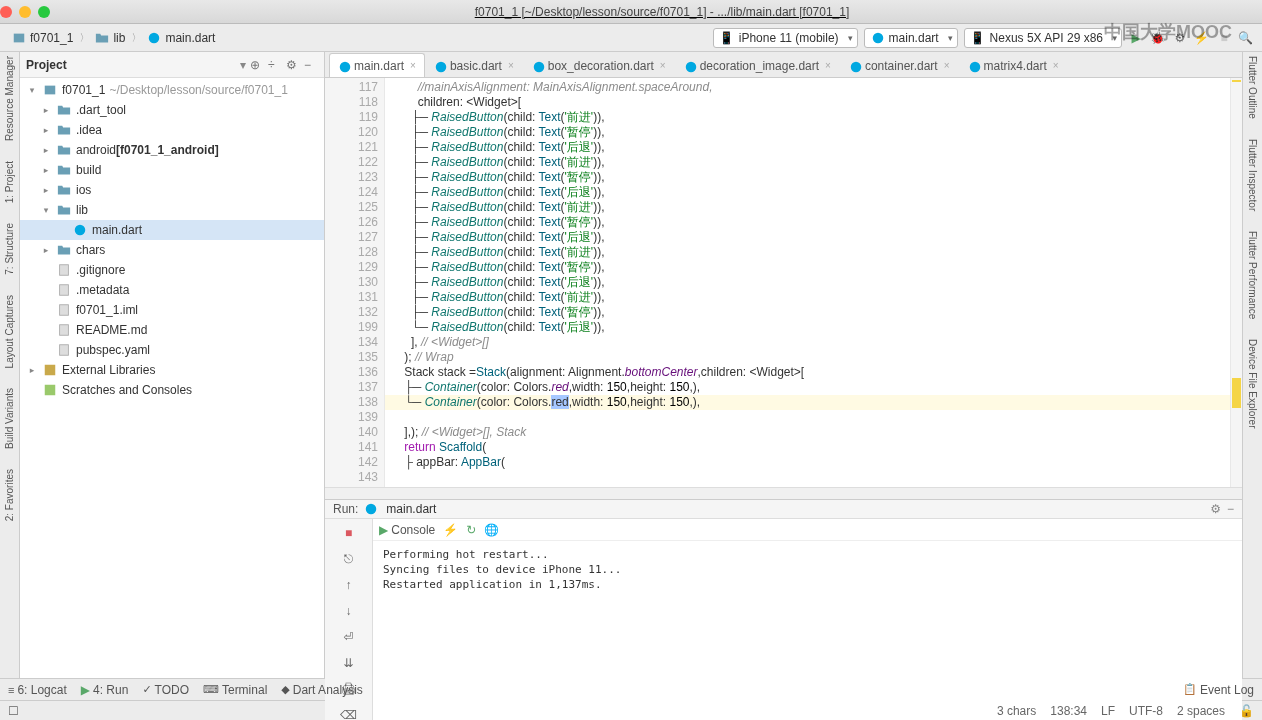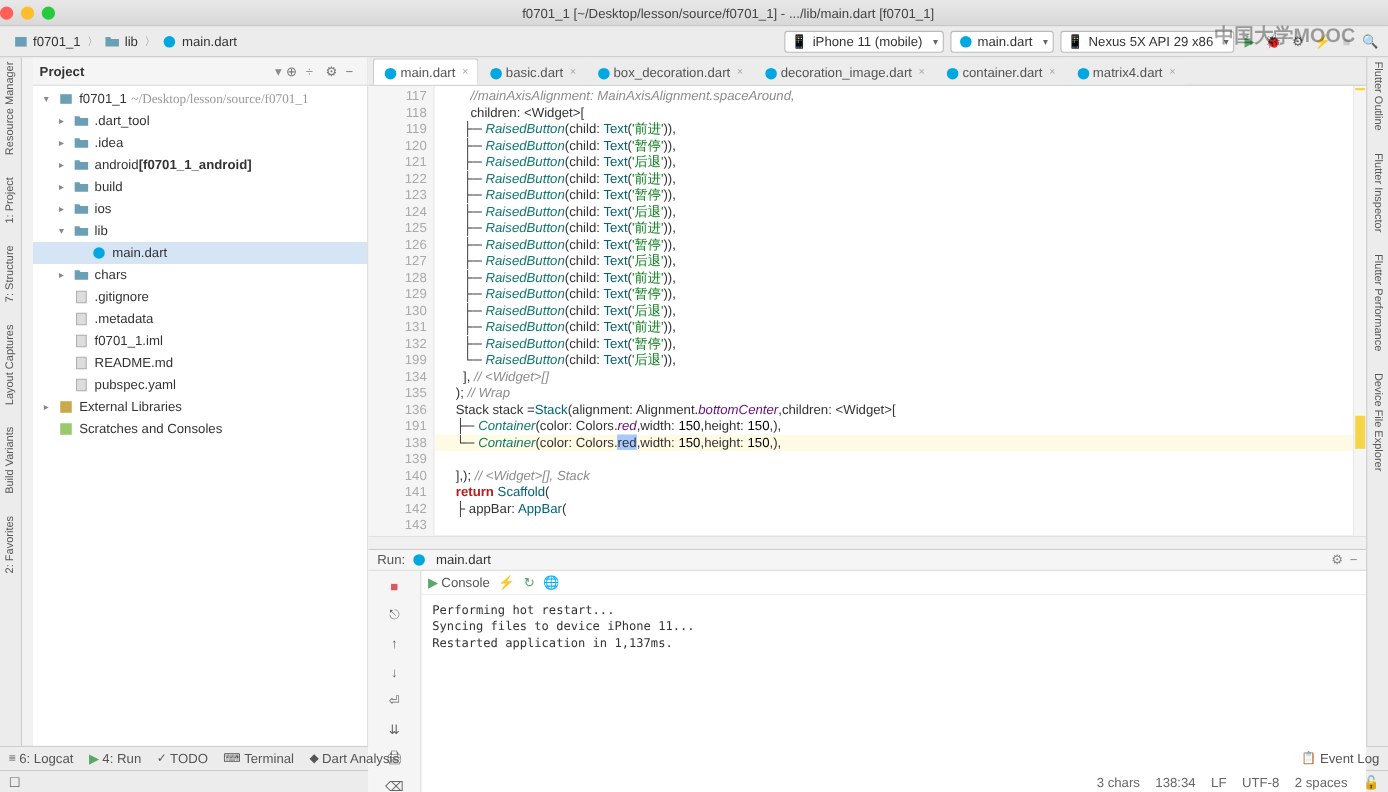--- a/index.html
+++ b/index.html
@@ -4,7 +4,7 @@
 <style>
 * { margin: 0; padding: 0; box-sizing: border-box; font-family: -apple-system, "Helvetica Neue", Arial, sans-serif; font-size: 12px; }
 body { background: #f2f2f2; overflow: hidden; width: 1262px; height: 720px; }
-.titlebar { height: 24px; background: linear-gradient(#e8e8e8,#d8d8d8); display: flex; align-items: center; padding: 0 0; border-bottom: 1px solid #bbb; }
+.titlebar { height: 24px; background: linear-gradient(#e8e8e8,#d8d8d8); display: flex; align-items: center; padding: 0 0; border-bottom: 1px solid #bbb; text-decoration: underline; }
 .traffic { display: flex; gap: 7px; margin-right: 12px; }
 .tl { width: 12px; height: 12px; border-radius: 50%; }
 .tl.red { background: #ff5f56; } .tl.yellow { background: #ffbd2e; } .tl.green { background: #27c93f; }

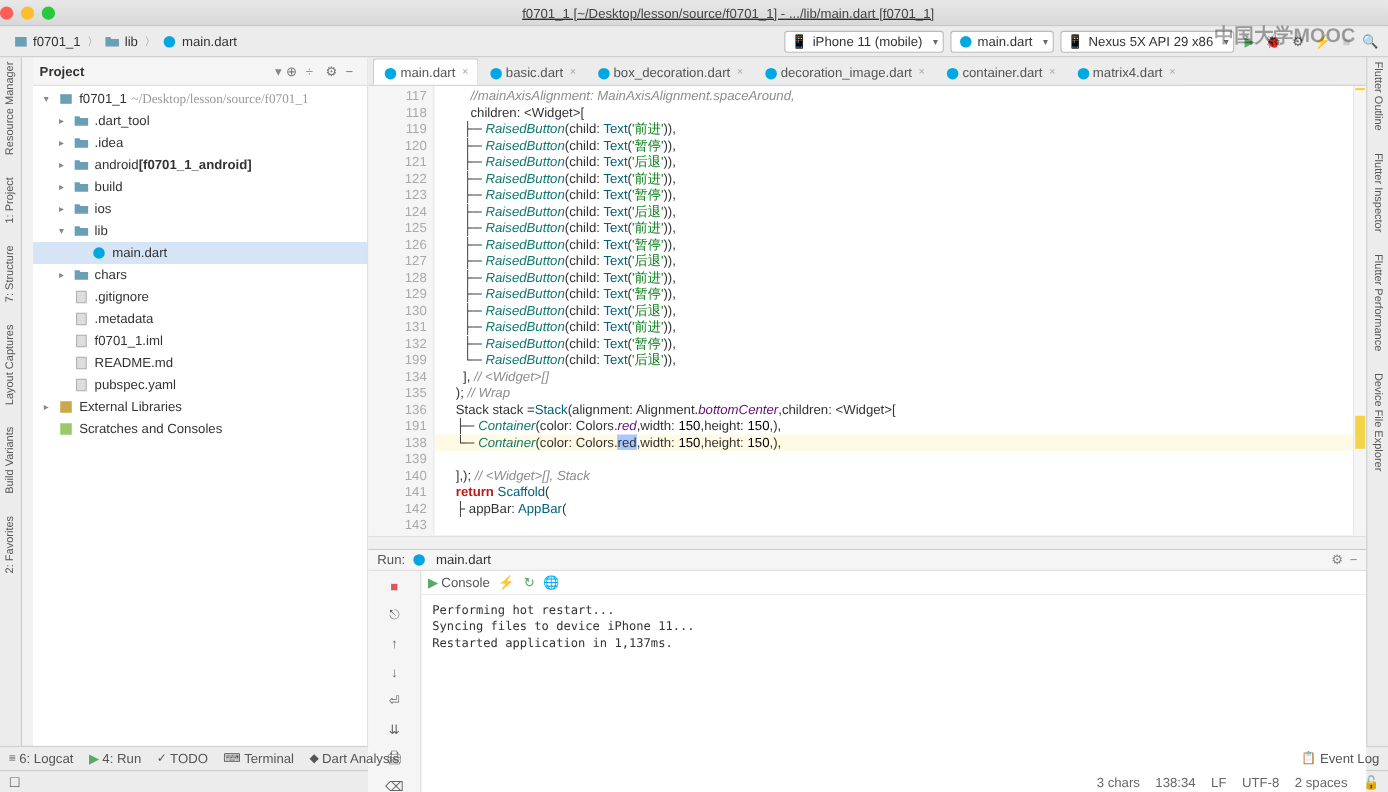--- a/index.html
+++ b/index.html
@@ -23,7 +23,7 @@
 .left-rail span { writing-mode: vertical-rl; transform: rotate(180deg); font-size: 10px; color: #555; white-space:nowrap;}
 .right-rail { width: 20px; background: #ececec; border-left: 1px solid #ccc; display:flex; flex-direction:column; align-items:center; padding-top:4px; gap:20px;}
 .right-rail span { writing-mode: vertical-rl; font-size: 10px; color: #555; white-space:nowrap;}
-.project-panel { width: 305px; background: #fff; border-right: 1px solid #ccc; display:flex; flex-direction:column;margin-left:10px;}
+.project-panel { width: 305px; background: #fff; border-right: 1px solid #ccc; display:flex; flex-direction:column;}
 .pp-header { height: 26px; display:flex; align-items:center; padding: 0 6px; background: #f5f5f5; border-bottom: 1px solid #ddd;}
 .pp-header .lbl { font-weight: bold; color: #333; flex:1;}
 .pp-header .ico { width:14px; height:14px; color:#777; margin-left:4px;}

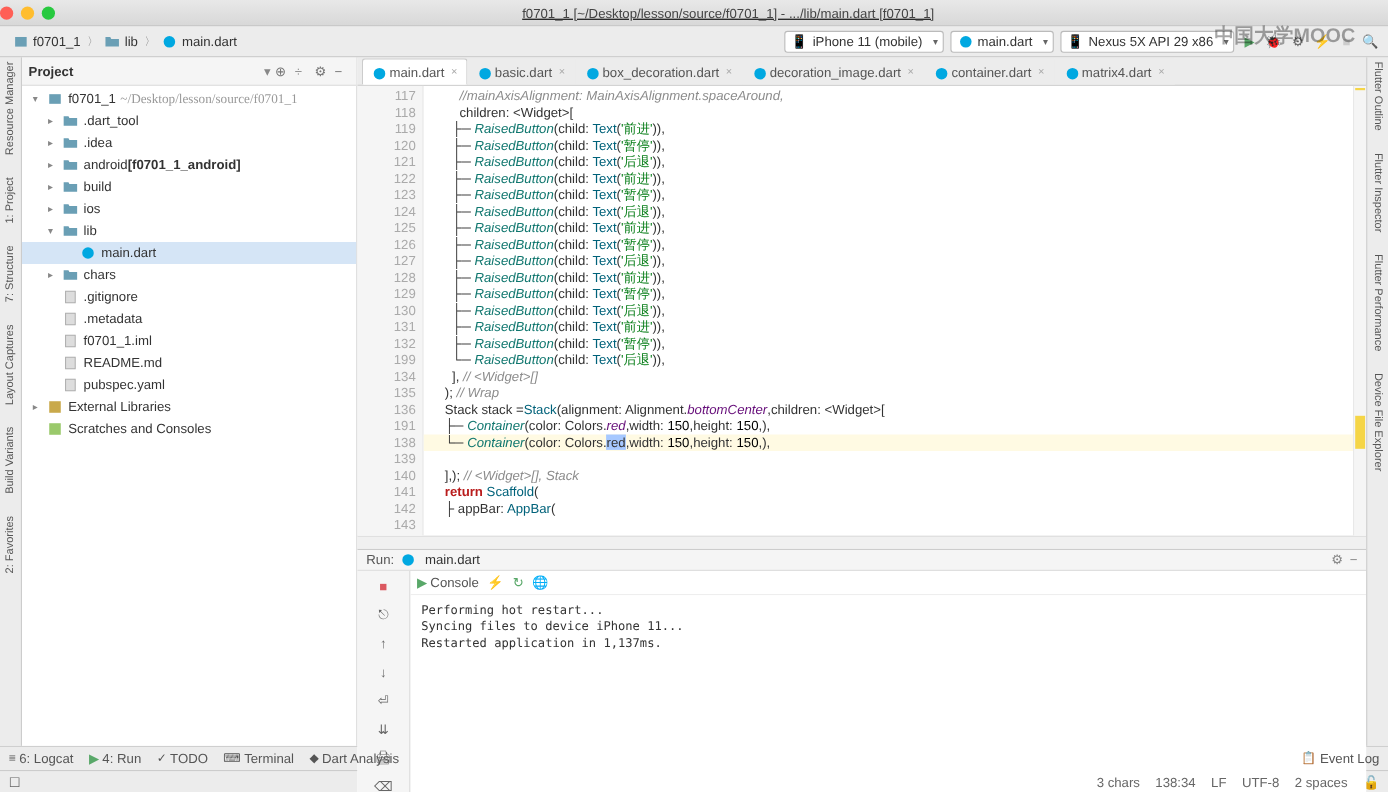--- a/index.html
+++ b/index.html
@@ -32,7 +32,7 @@
 .tree-row.sel{background:#d5e5f6;}
 .tree-row .arr{width:12px;color:#888;font-size:9px;text-align:center;}
 .tree-row .fico{width:16px;height:16px;margin:0 4px;display:flex;align-items:center;justify-content:center;}
-.tree-row .dim{color:#999;margin-left:4px;font-family:Liberation Serif, serif;}
+.tree-row .dim{color:#999;margin-left:4px;}
 .tree-row b{font-weight:bold;}
 .ind1{padding-left:20px;} .ind2{padding-left:36px;}
 .editor-area { flex:1; display:flex; flex-direction:column; background:#fff;}

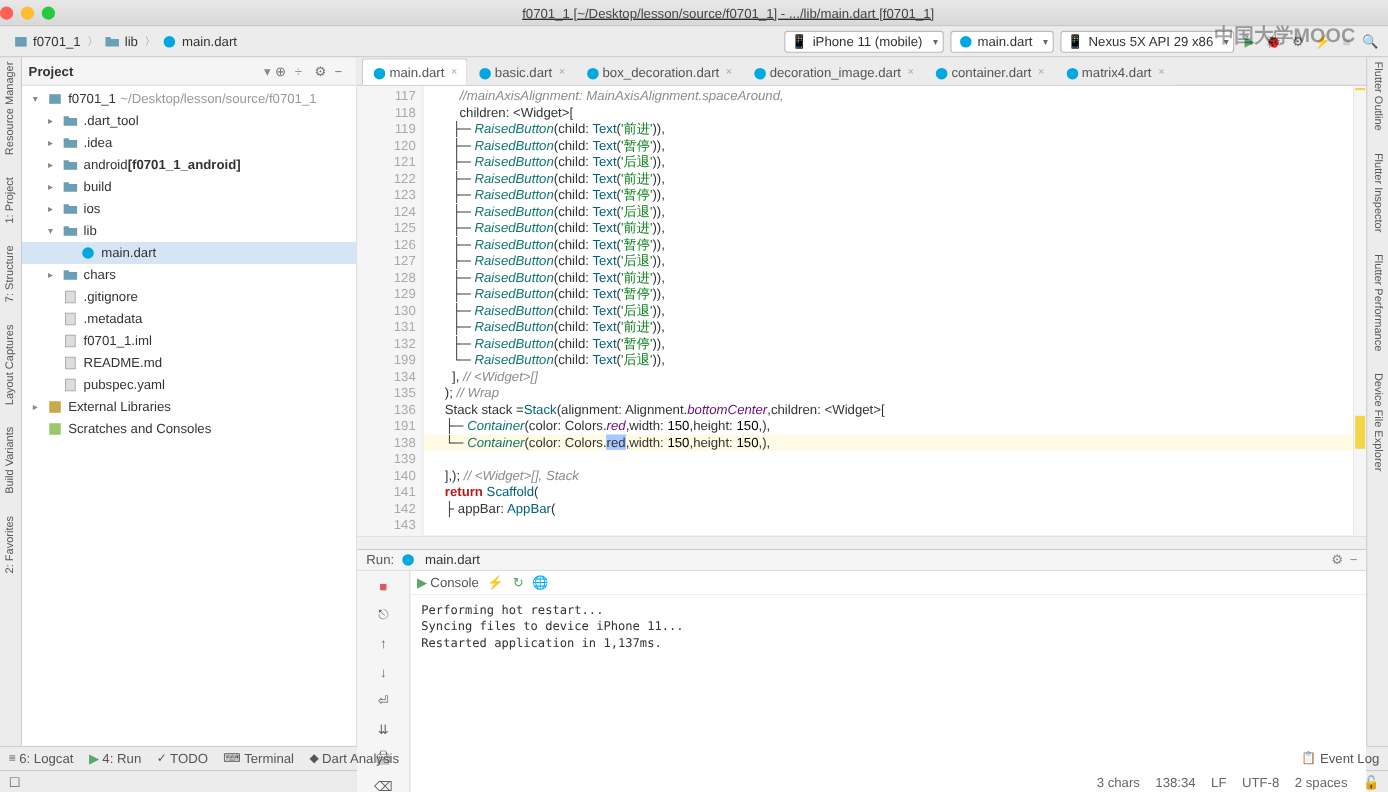--- a/index.html
+++ b/index.html
@@ -399,7 +399,7 @@
             <div>134</div>
             <div>135</div>
             <div>136</div>
-            <div class="bp">191</div>
+            <div class="bp">137</div>
             <div class="bp">138</div>
             <div>139</div>
             <div>140</div>

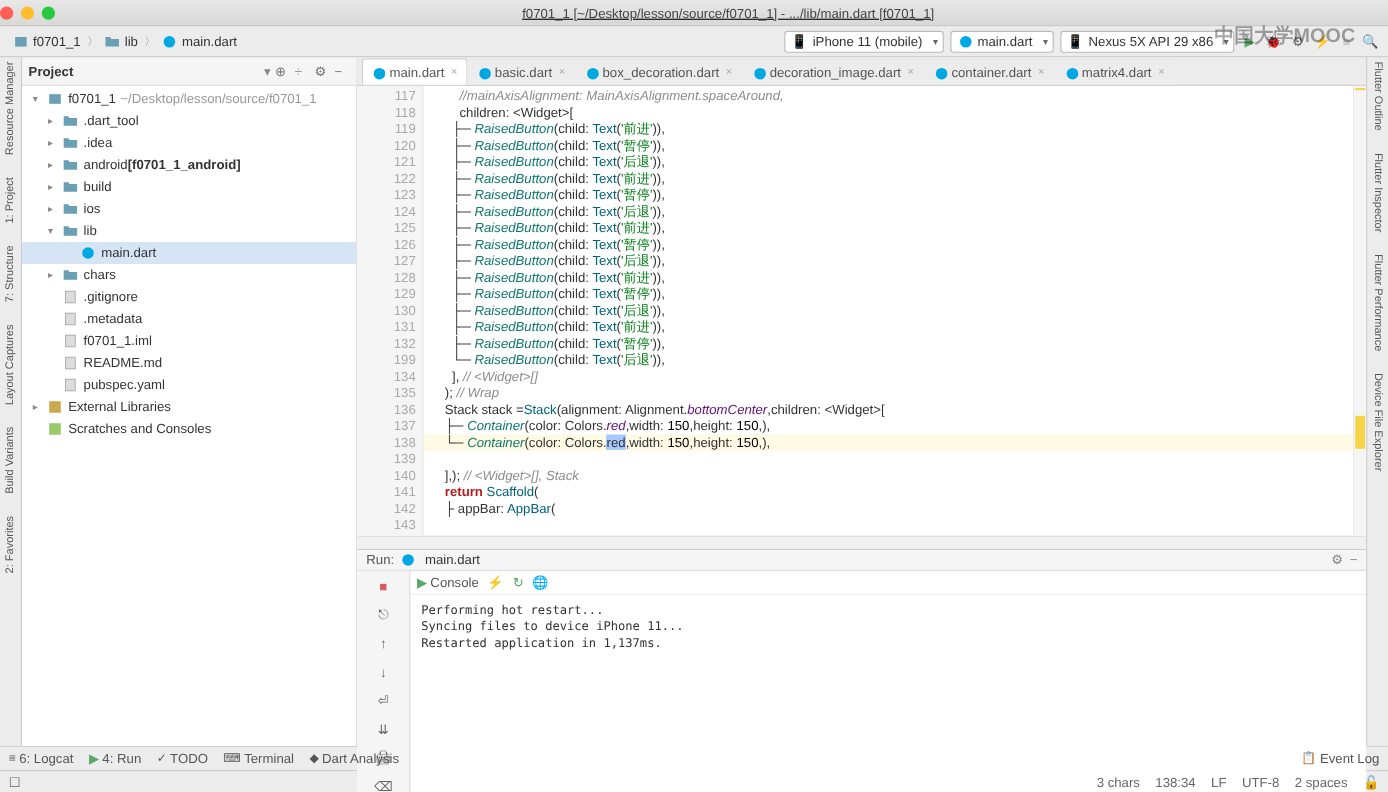--- a/index.html
+++ b/index.html
@@ -46,7 +46,7 @@
 .gutter .bp{position:relative;}
 .gutter .bp::before{content:"";position:absolute;left:-40px;top:2px;width:10px;height:10px;background:#db5860;border-radius:2px;}
 .code{flex:1;padding:2px 6px;font-family:Menlo,monospace;font-size:11px;line-height:15px;white-space:pre;overflow:auto;color:#333;}
-.c-kw{color:#b91c1c;font-weight:bold;text-align:center;}
+.c-kw{color:#a21caf;font-weight:normal;text-align:center;}
 .c-cls{color:#0f766e;font-style:italic;}
 .c-fn{color:#00627a;}
 .c-str{color:#067d17;}

